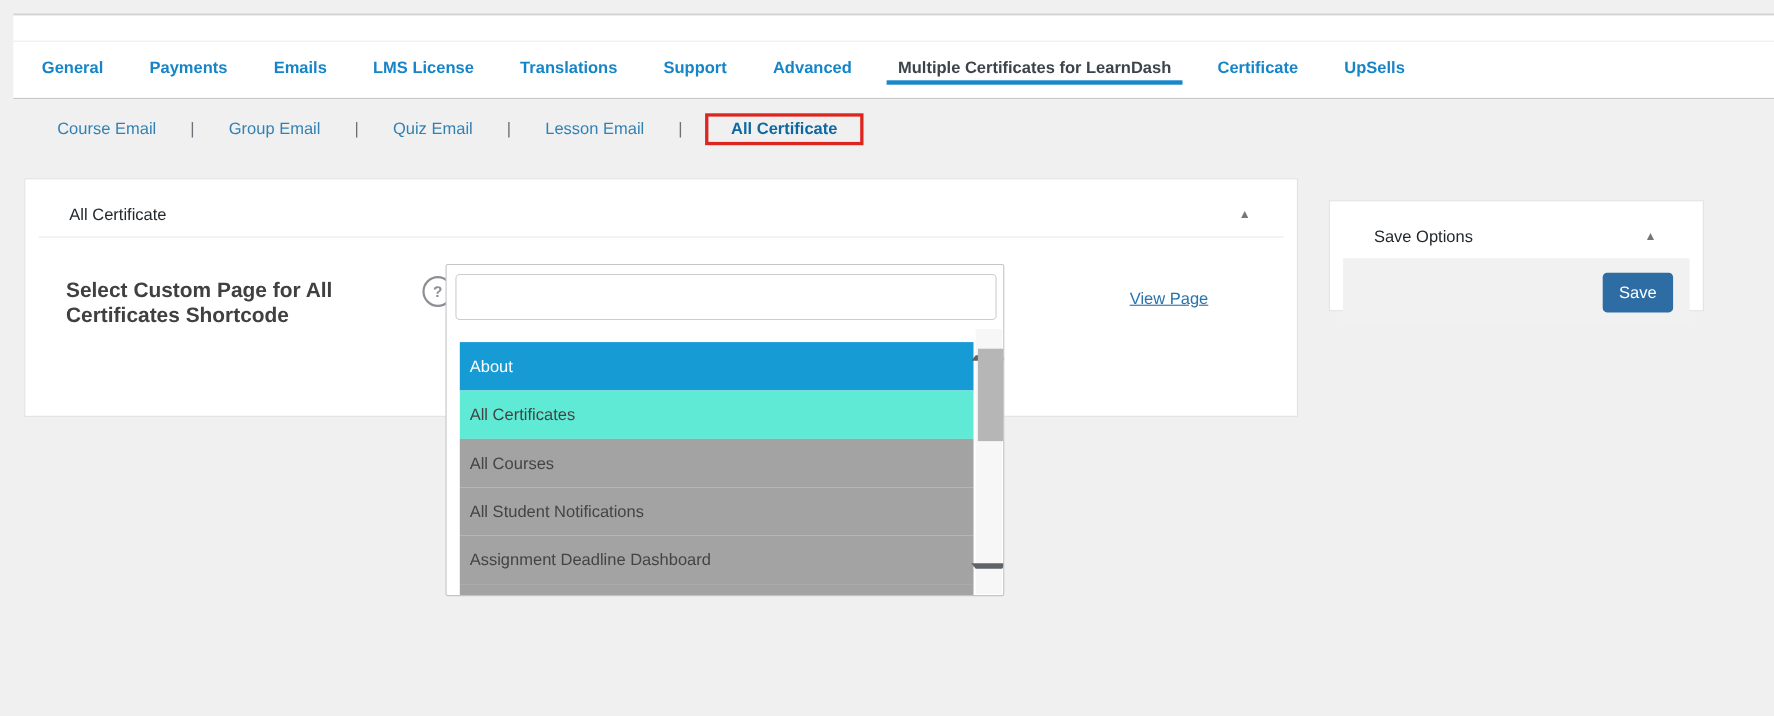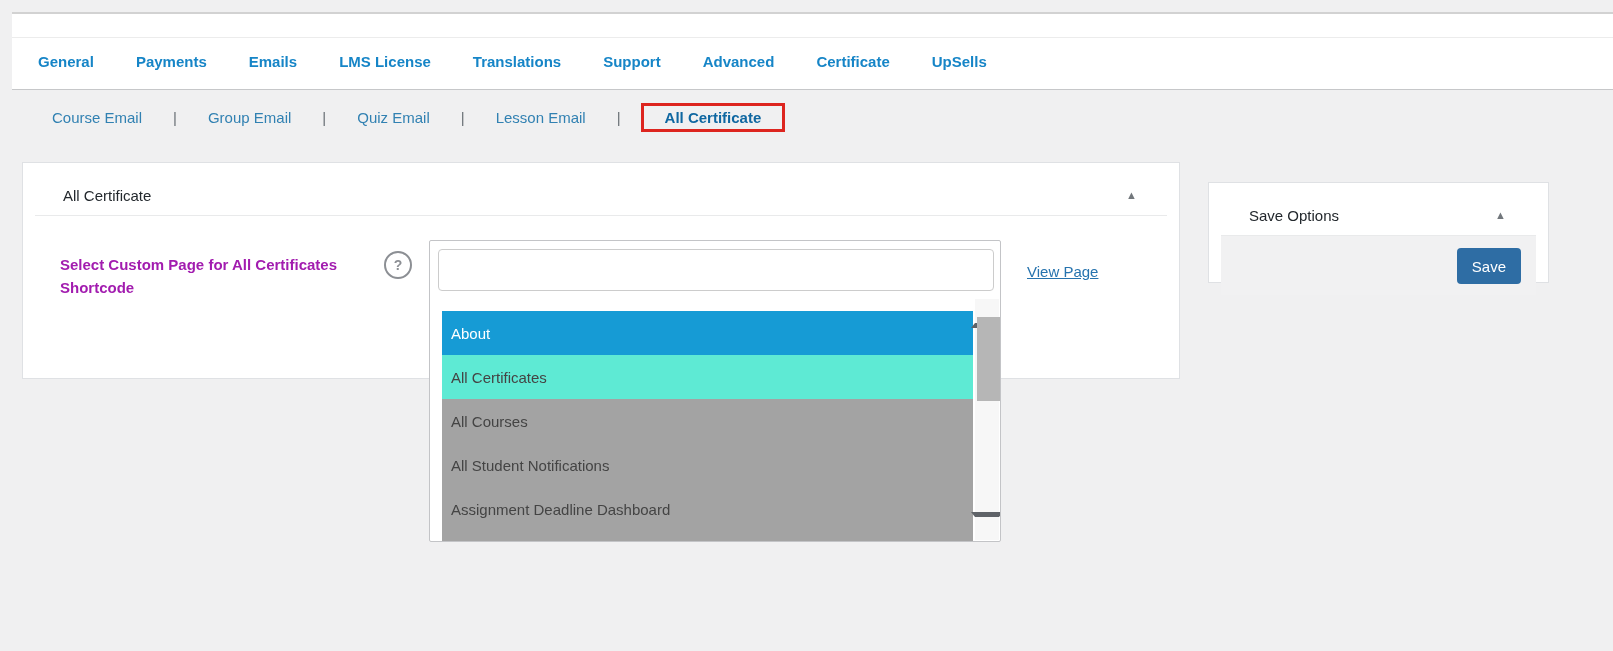--- a/index.html
+++ b/index.html
@@ -166,6 +166,7 @@
     <a class="tab">Translations</a>
     <a class="tab">Support</a>
     <a class="tab">Advanced</a>
+    <a class="tab active">Multiple Certificates for LearnDash</a>
     <a class="tab">Certificate</a>
     <a class="tab">UpSells</a>
   </nav>

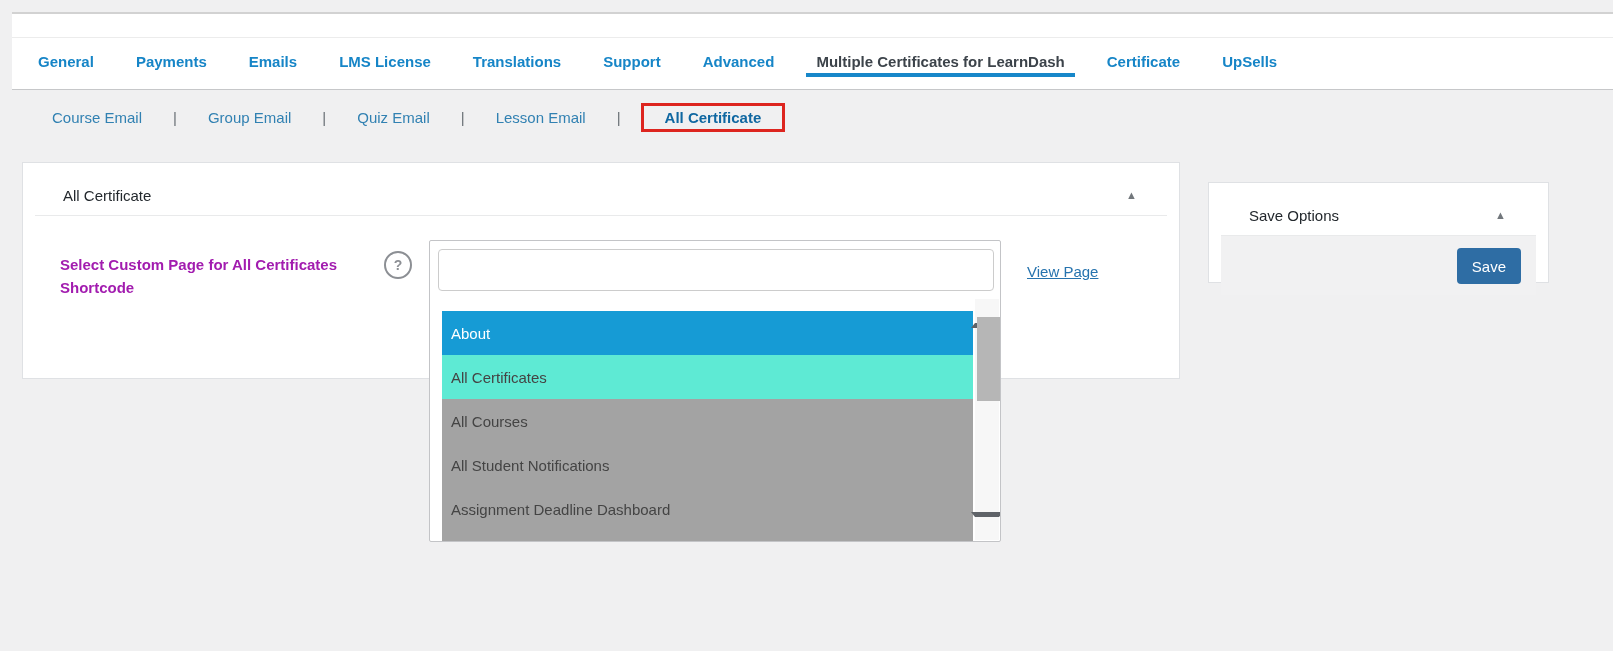--- a/index.html
+++ b/index.html
@@ -86,7 +86,7 @@
   
   .field-label {
     position:absolute; left:36px; top:229px; width:312px;
-    font-size:15px; font-weight:bold; color:#a21caf; line-height:23px;
+    font-size:19px; font-weight:bold; color:#404040; line-height:23px;
     z-index:3;
   }
   .help-icon {

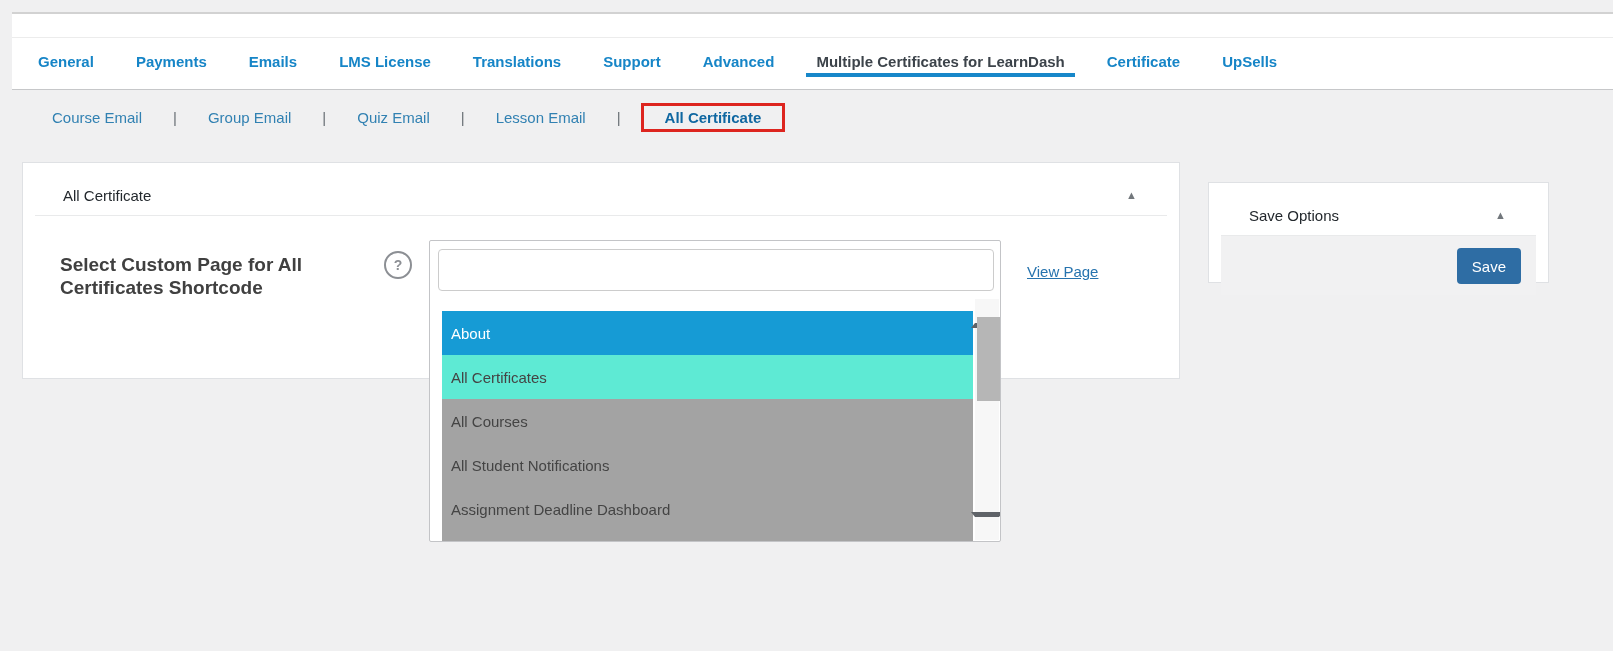--- a/index.html
+++ b/index.html
@@ -105,8 +105,8 @@
 
   
   .select2-drop {
-    position:absolute; left:417px; top:228px;
-    width:572px; height:302px;
+    position:absolute; left:393px; top:228px;
+    width:508px; height:302px;
     background:#fff; border:1px solid #c3c4c7; border-radius:2px;
     z-index:5; overflow:hidden;
   }

